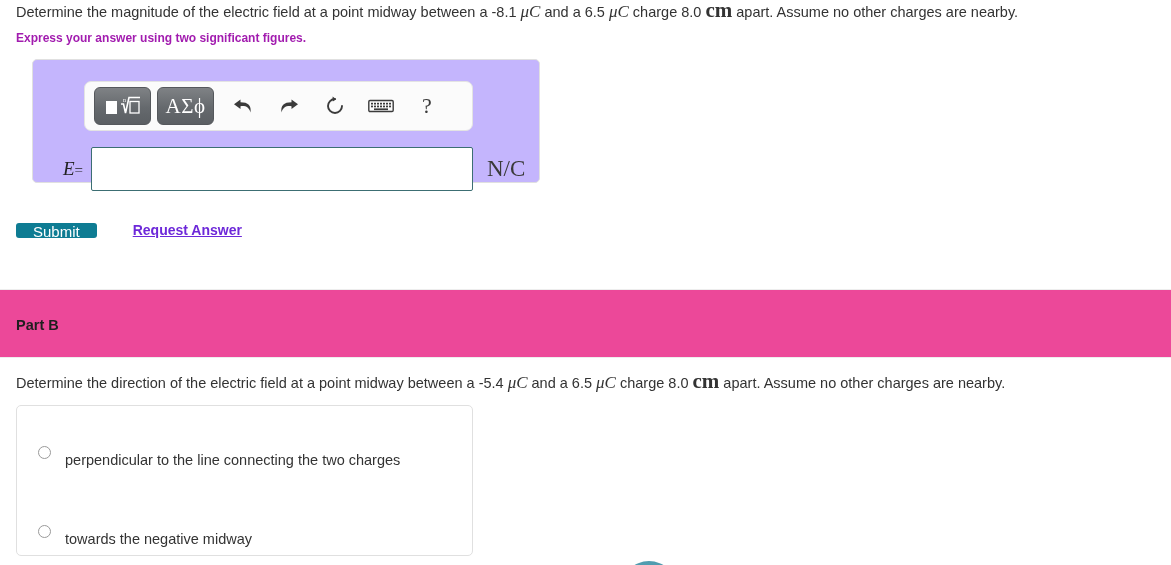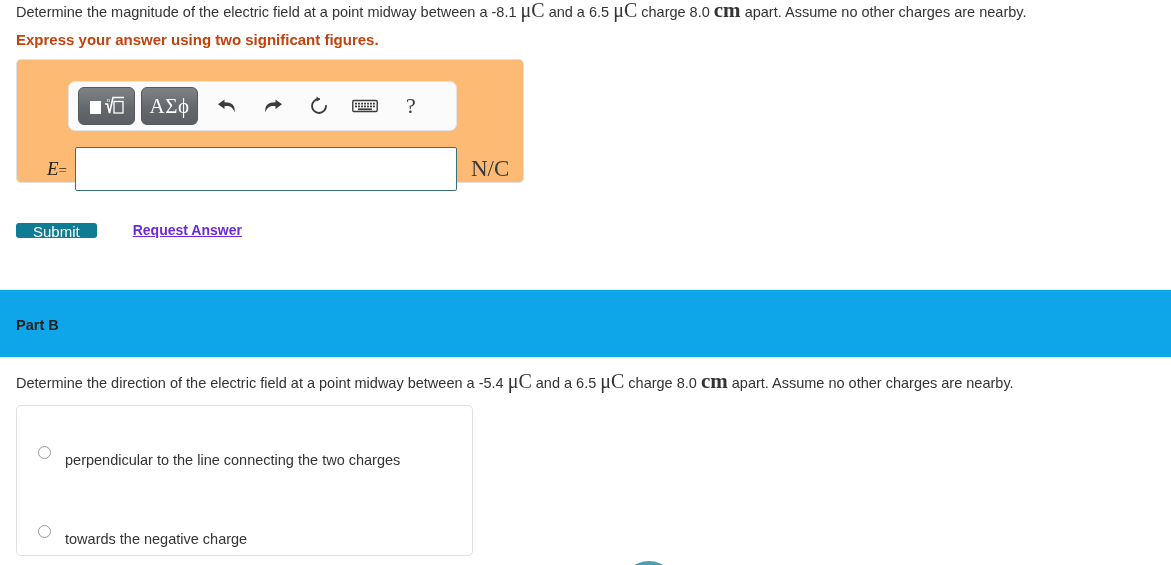--- a/index.html
+++ b/index.html
@@ -26,7 +26,8 @@
   }
   .mathvar {
     font-family: "Liberation Serif", serif;
-    font-size: 20px;
+    font-size: 17px;
+    font-style: italic;
   }
   .mathunit {
     font-family: "Liberation Serif", serif;

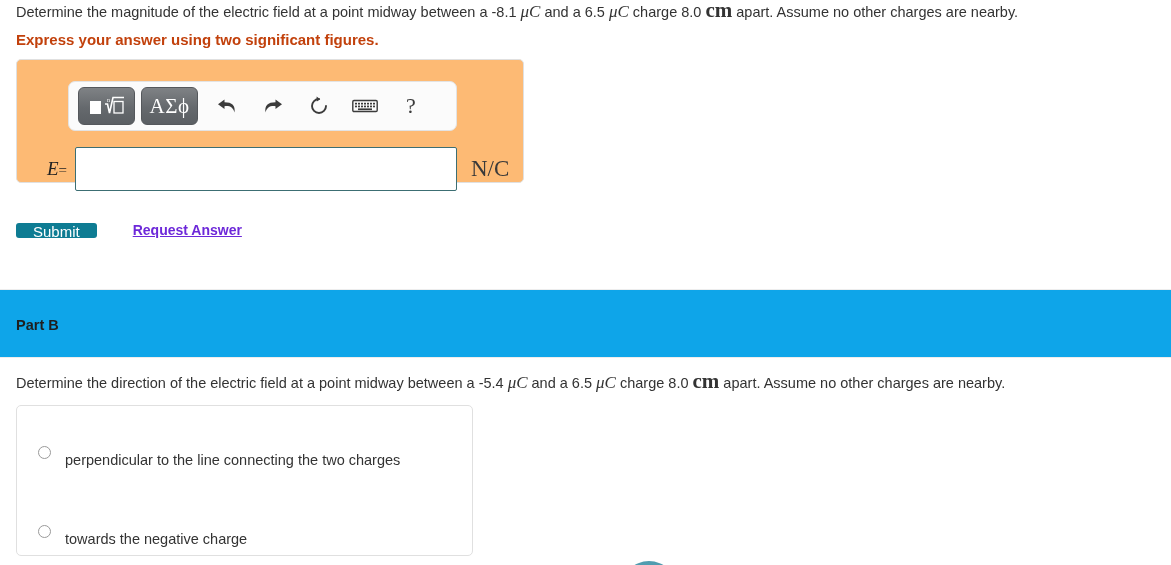--- a/index.html
+++ b/index.html
@@ -36,9 +36,9 @@
     font-style: normal;
   }
   .bold-line {
-    font-size: 15px;
+    font-size: 12px;
     font-weight: bold;
-    color: #c2410c;
+    color: #a21caf;
   }
 
   

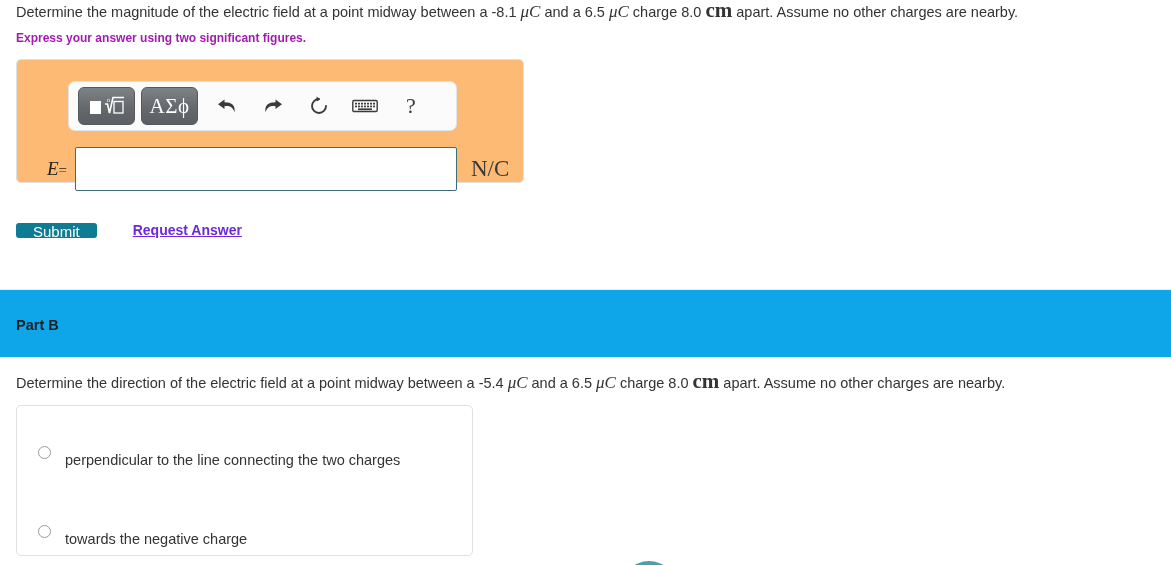--- a/index.html
+++ b/index.html
@@ -59,13 +59,13 @@
   
   #answer-panel {
     position: absolute;
-    left: 16px;
+    left: 32px;
     top: 59px;
     width: 508px;
     height: 124px;
     border: 1px solid #e0e0e0;
     border-radius: 5px;
-    background: #fdba74;
+    background: #c4b5fd;
     box-sizing: border-box;
   }
 

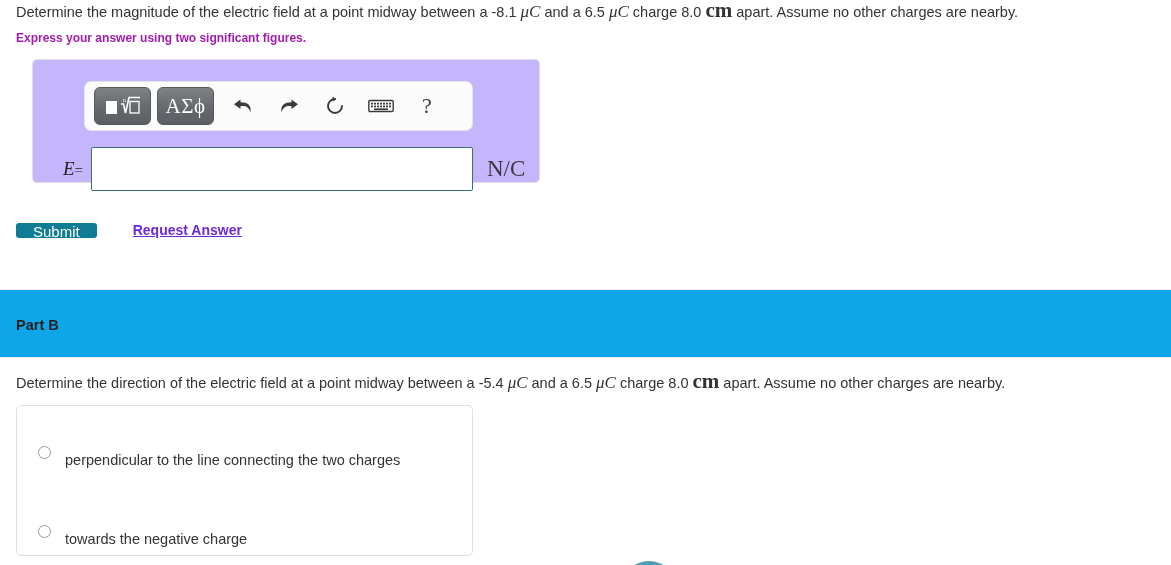--- a/index.html
+++ b/index.html
@@ -194,7 +194,7 @@
     top: 289px;
     width: 1171px;
     height: 69px;
-    background: #0ea5e9;
+    background: #ec4899;
     border-top: 1px solid #ededed;
     border-bottom: 1px solid #ededed;
     box-sizing: border-box;

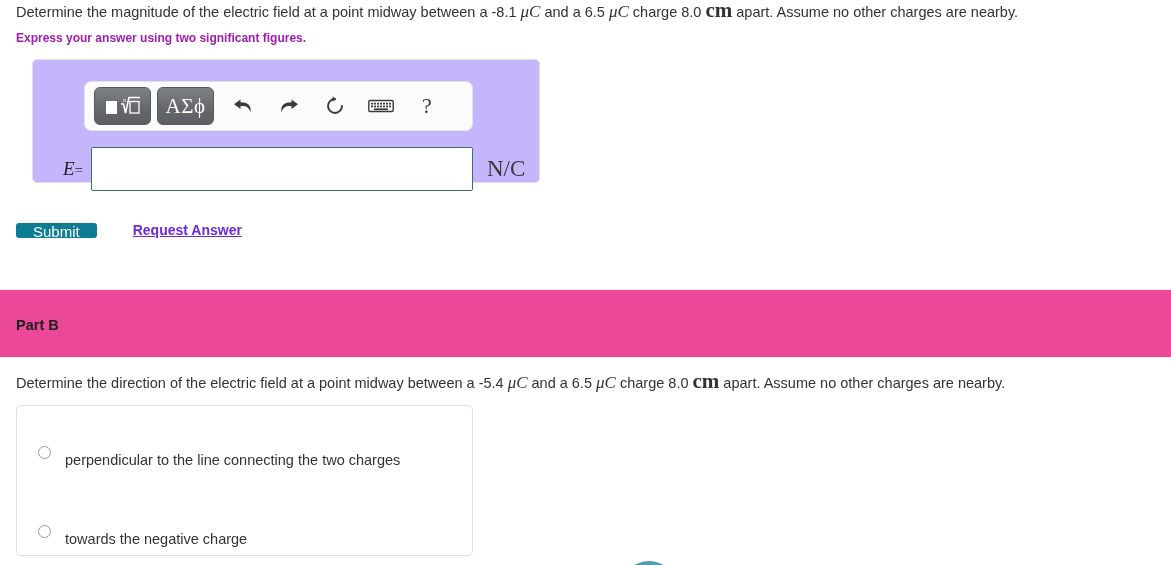--- a/index.html
+++ b/index.html
@@ -372,7 +372,7 @@
   </div>
   <div class="choice-row" style="top:109px">
     <span class="radio"></span>
-    <span class="choice-label">towards the negative charge</span>
+    <span class="choice-label">towards the negative midway</span>
   </div>
 </div>
 

